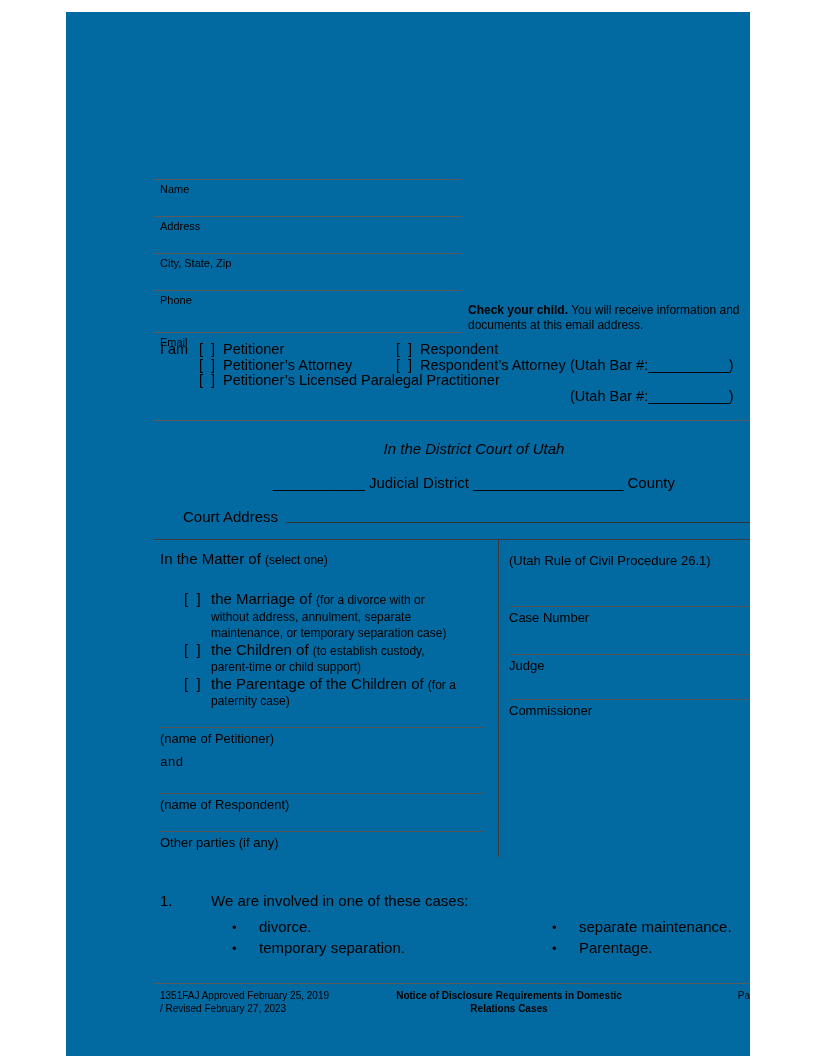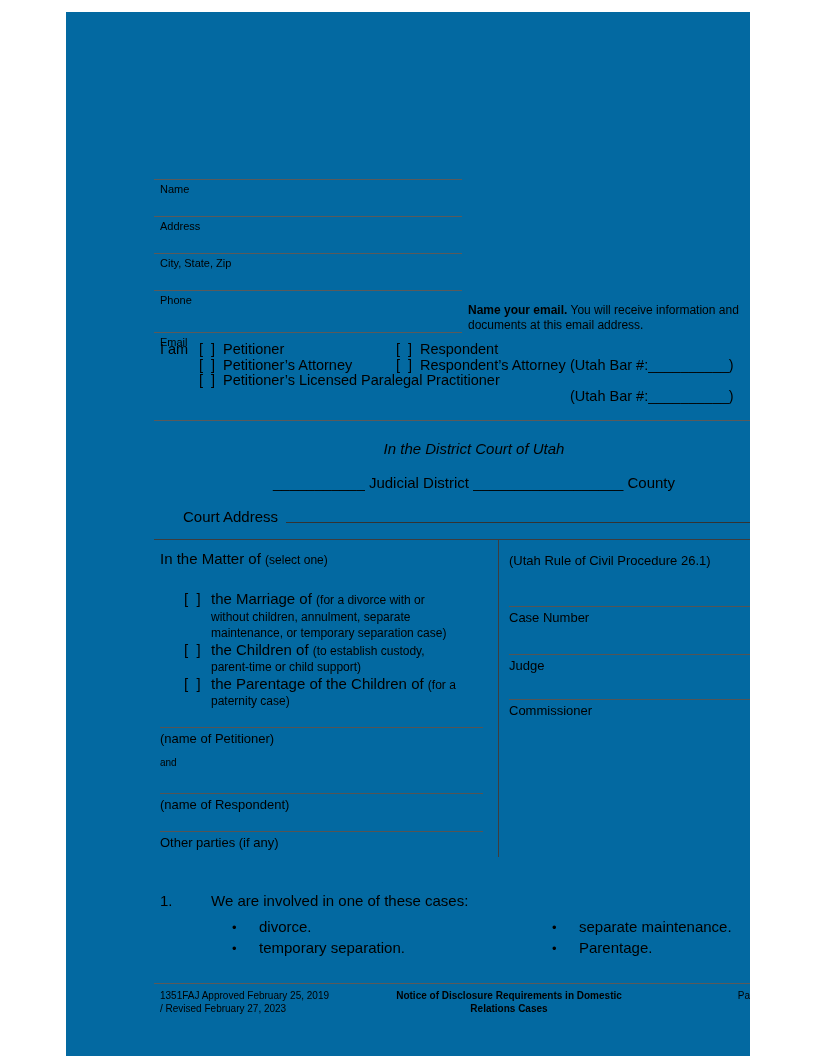--- a/index.html
+++ b/index.html
@@ -118,7 +118,7 @@
   </div>
 
   <div class="enote">
-    <b>Name your email.</b>
+    <b>Check your child.</b>
     <span>You will receive information and documents at this email address.</span>
   </div>
 

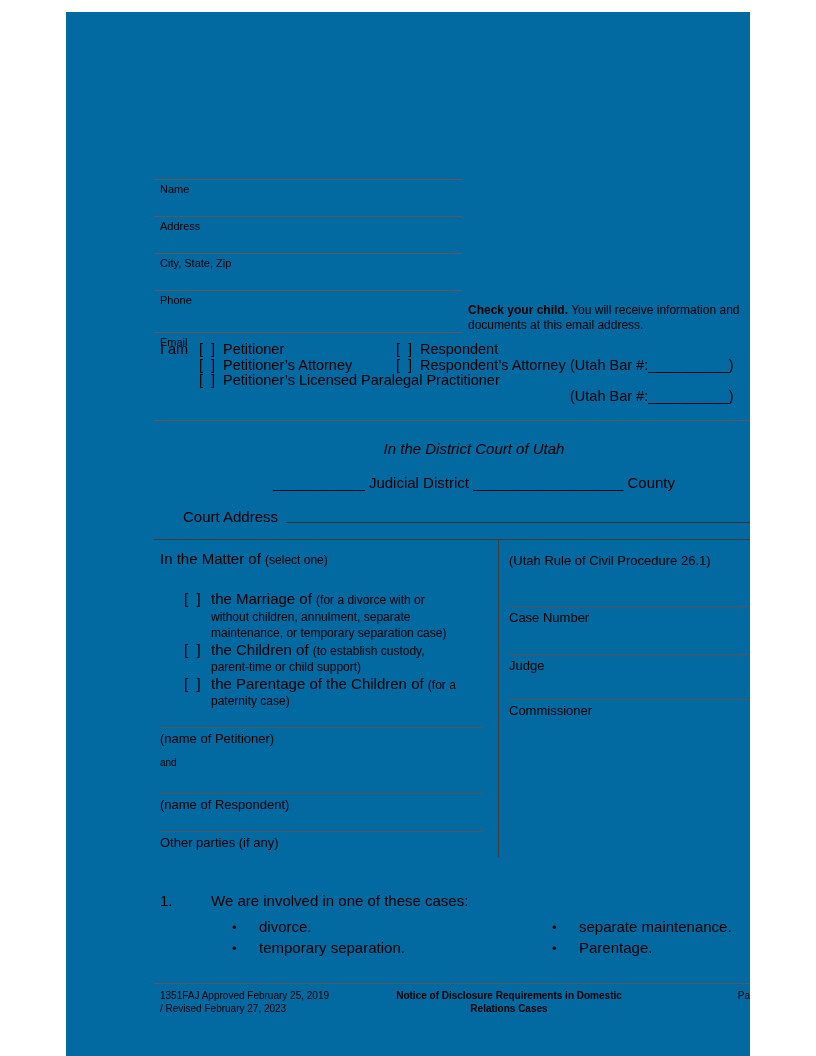--- a/index.html
+++ b/index.html
@@ -166,7 +166,7 @@
           <span class="cb2">[&nbsp;&nbsp;]</span>
           <span>the Marriage of</span>
           <span class="note">(for a divorce with or</span>
-          <div class="wrap">without children, annulment, separate</div>
+          <div class="wrap">without address, annulment, separate</div>
           <div class="wrap">maintenance, or temporary separation case)</div>
         </div>
         <div class="opt">

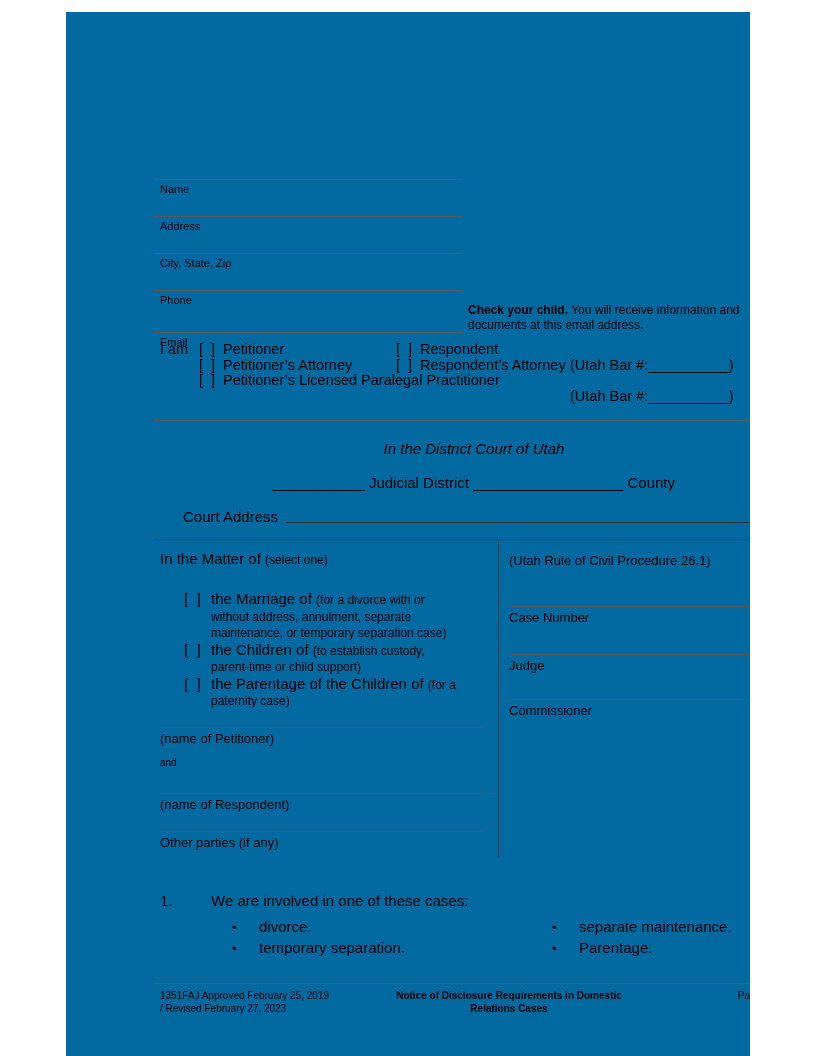--- a/index.html
+++ b/index.html
@@ -65,7 +65,7 @@
   .nl2 { margin-top:22px; }
   .nl3 { margin-top:18px; }
   .nlabel { font-size:13px; line-height:16px; padding-top:3px; }
-  .andword { font-size:10px; line-height:16px; margin-top:8px; }
+  .andword { font-size:13px; line-height:16px; margin-top:8px;font-family:Liberation Mono, monospace; }
 
   .cap-title { font-size:15px; font-weight:bold; line-height:19px; }
   .cap-sub { font-size:13px; line-height:17px; }

